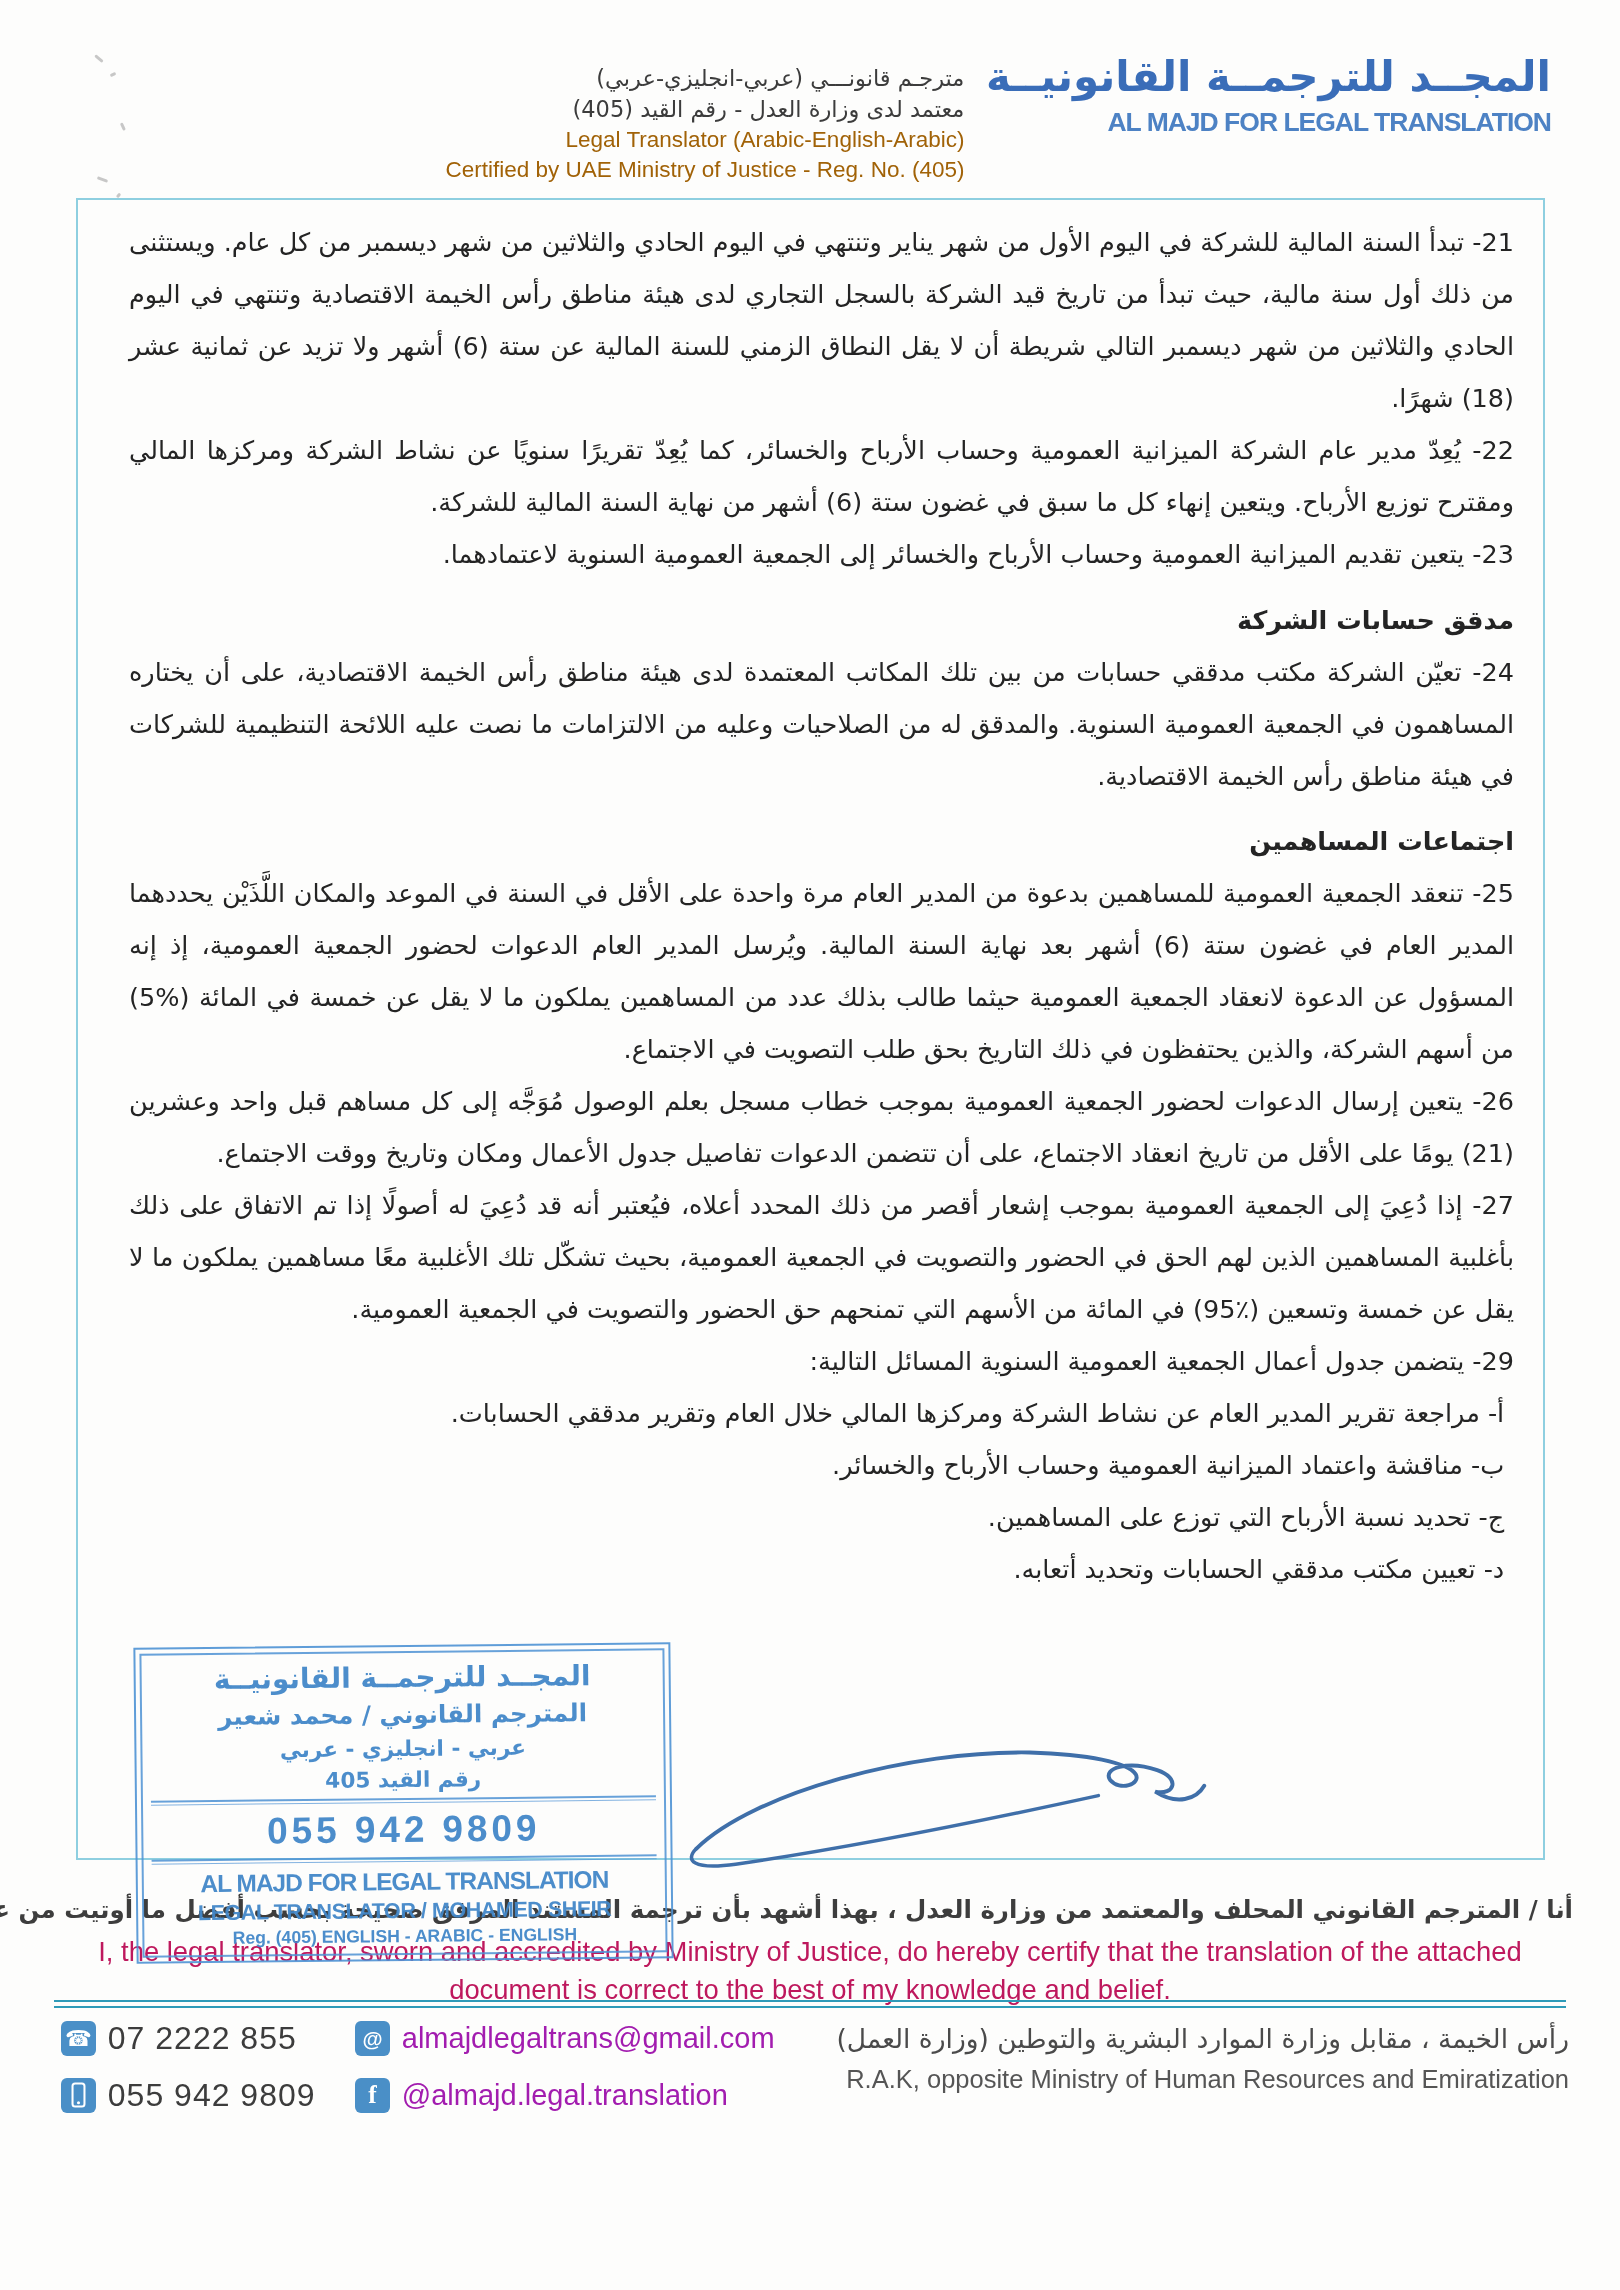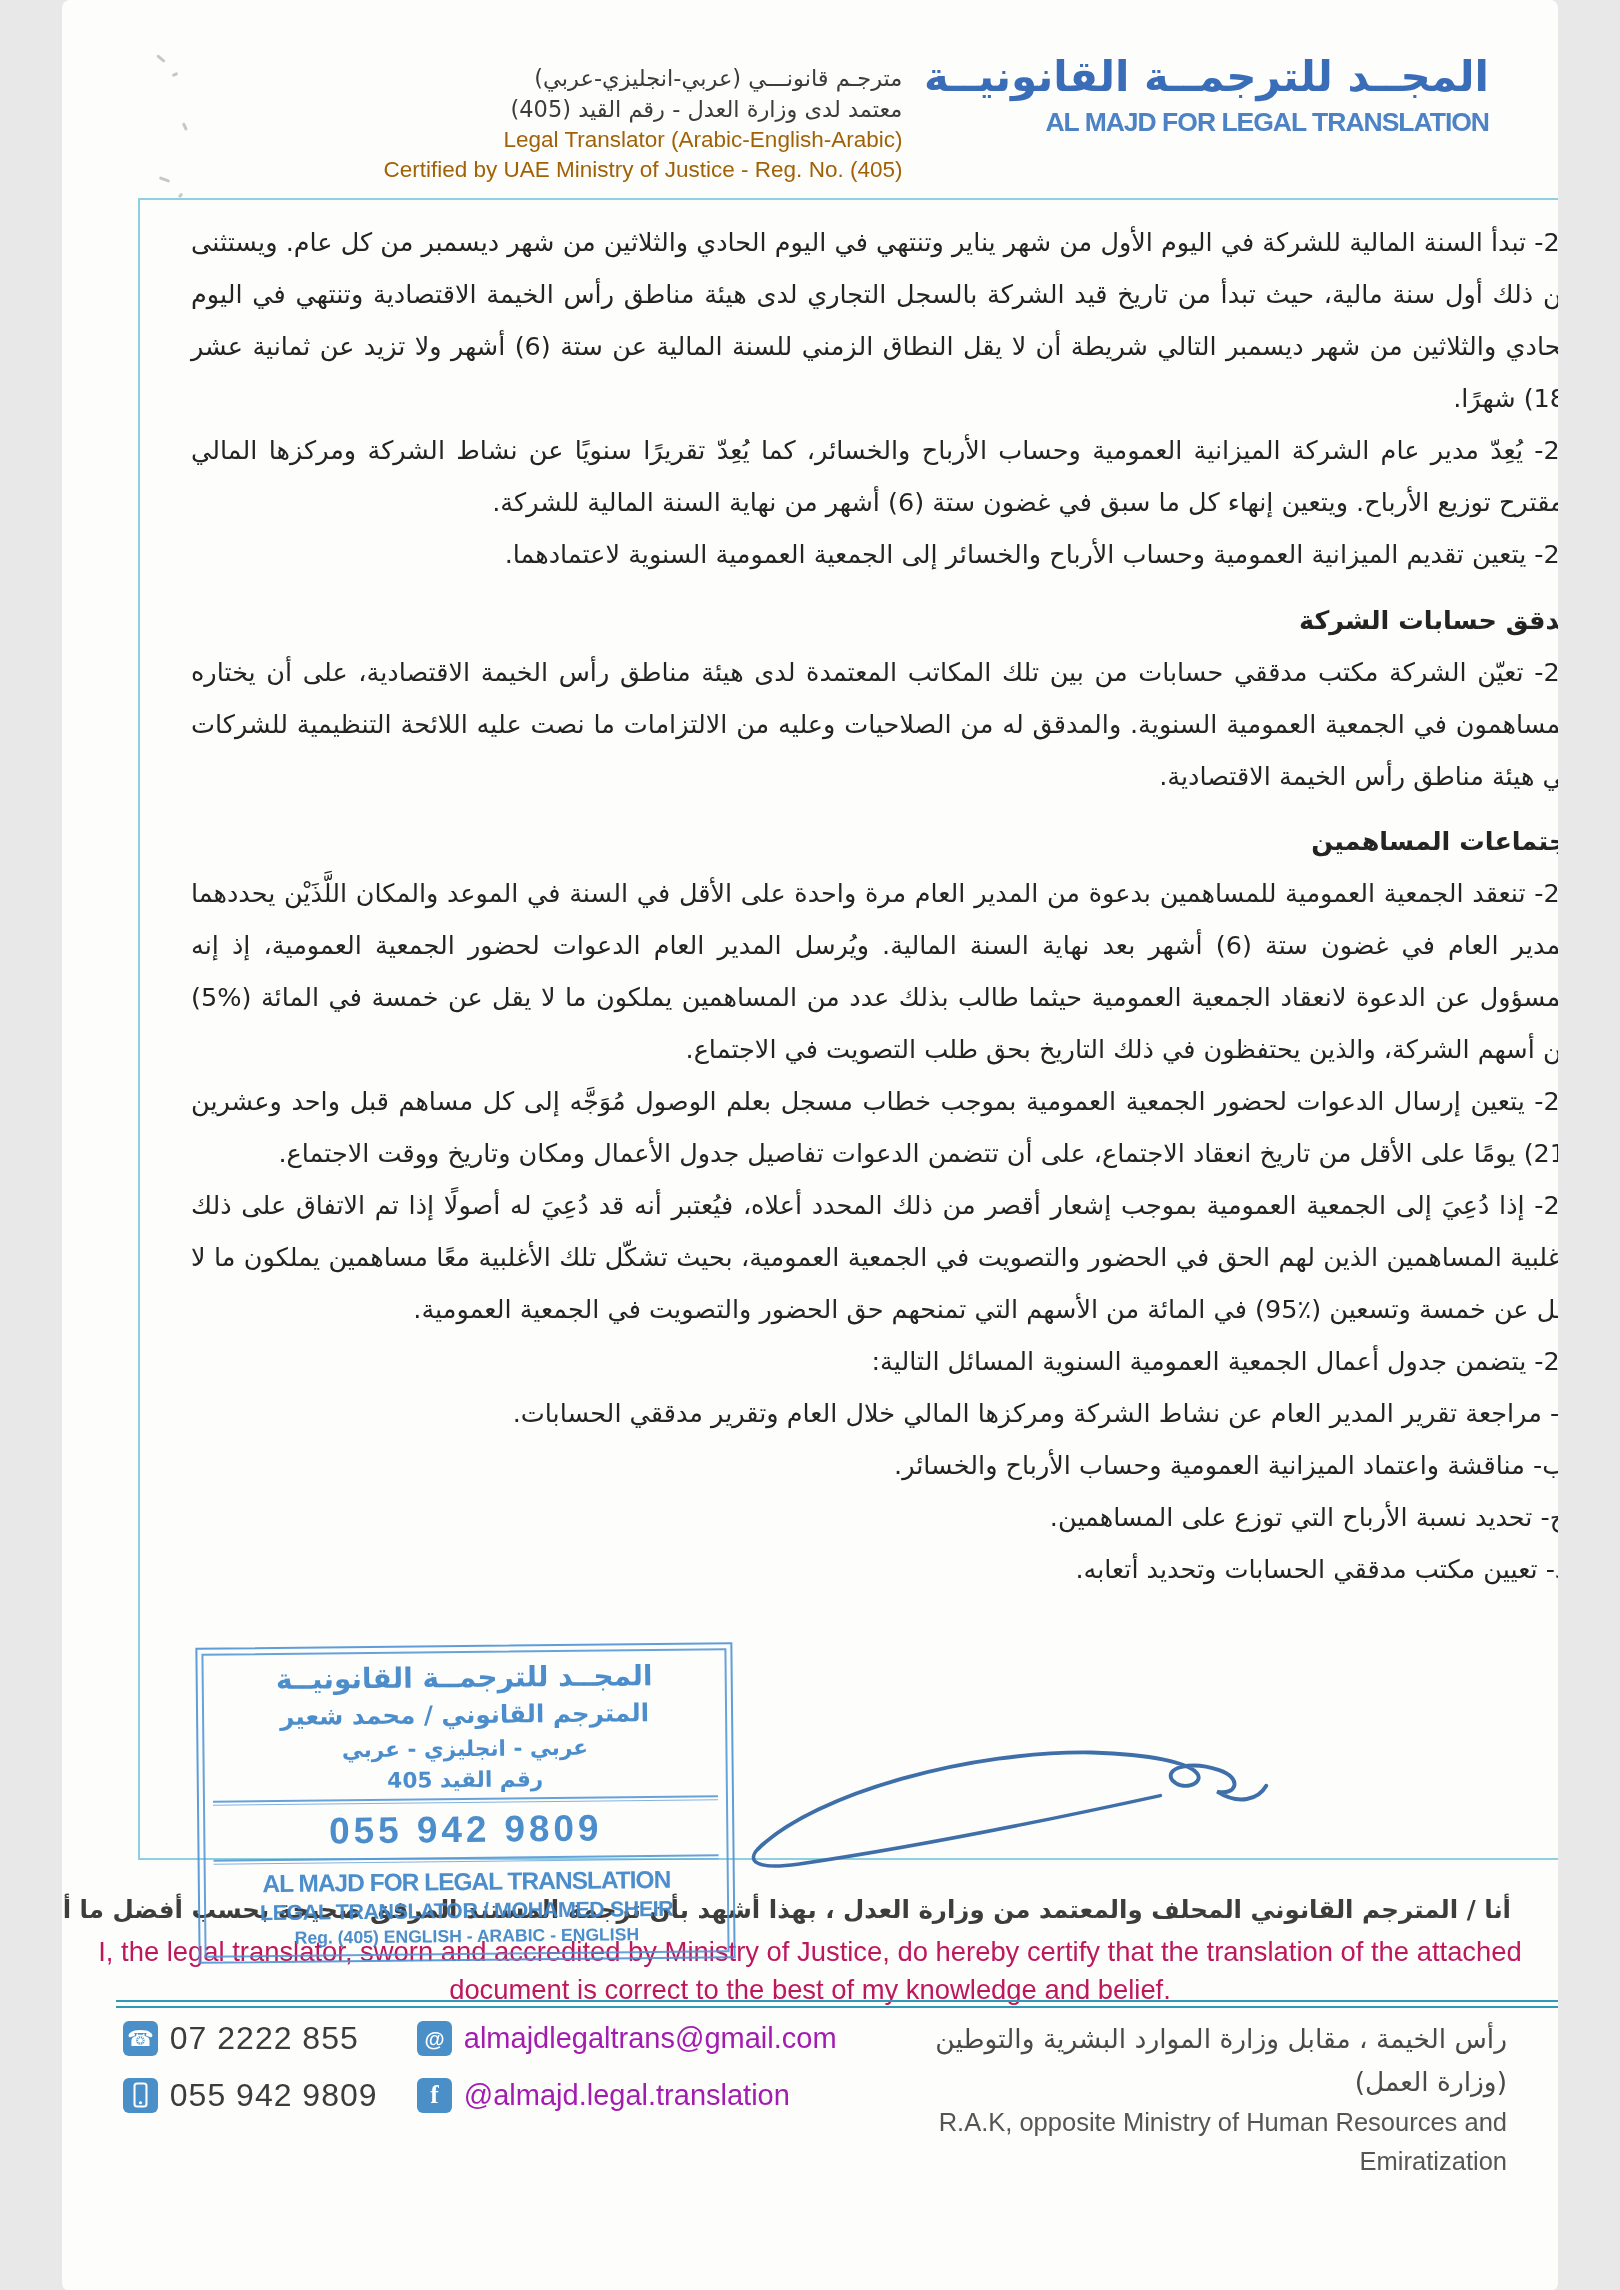--- a/index.html
+++ b/index.html
@@ -5,12 +5,11 @@
   html,body{margin:0;padding:0;background:#e8e8e8;}
   .page{
     position:relative;
-    width:1496px;height:2291px;
+    width:1620px;height:2291px;
     background:#fdfdfc;
     overflow:hidden;
     font-family:"DejaVu Sans",sans-serif;
     margin:0 auto;
-    border-radius:8px;
   }
   
   .header{position:absolute;top:51px;right:69px;display:flex;align-items:flex-start;gap:21.6px;direction:ltr;}

